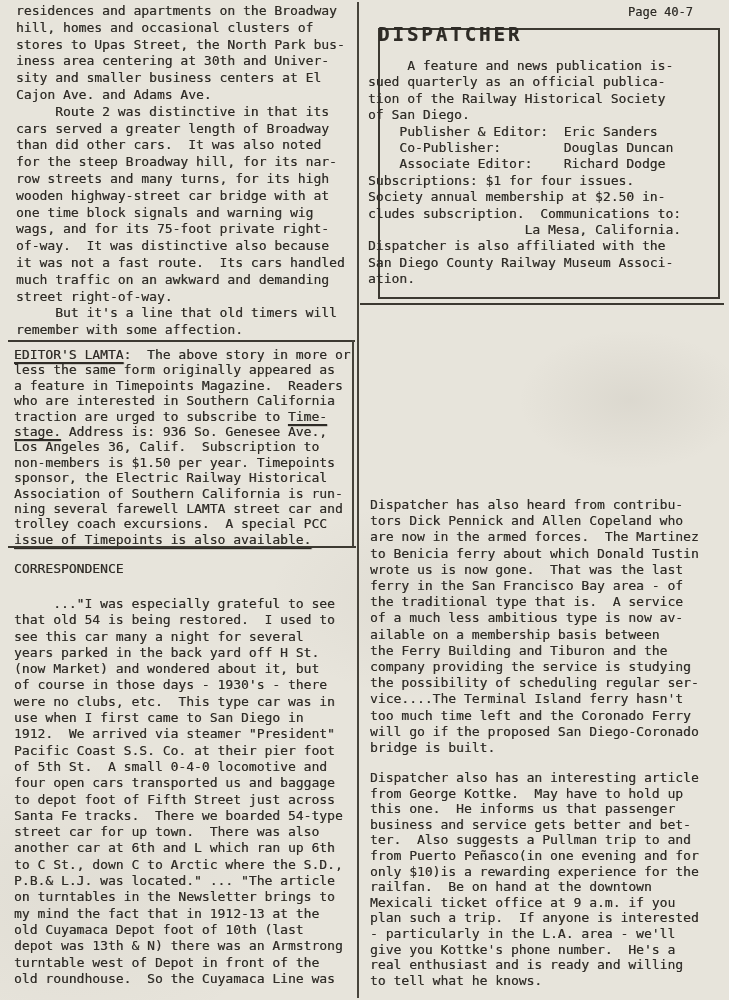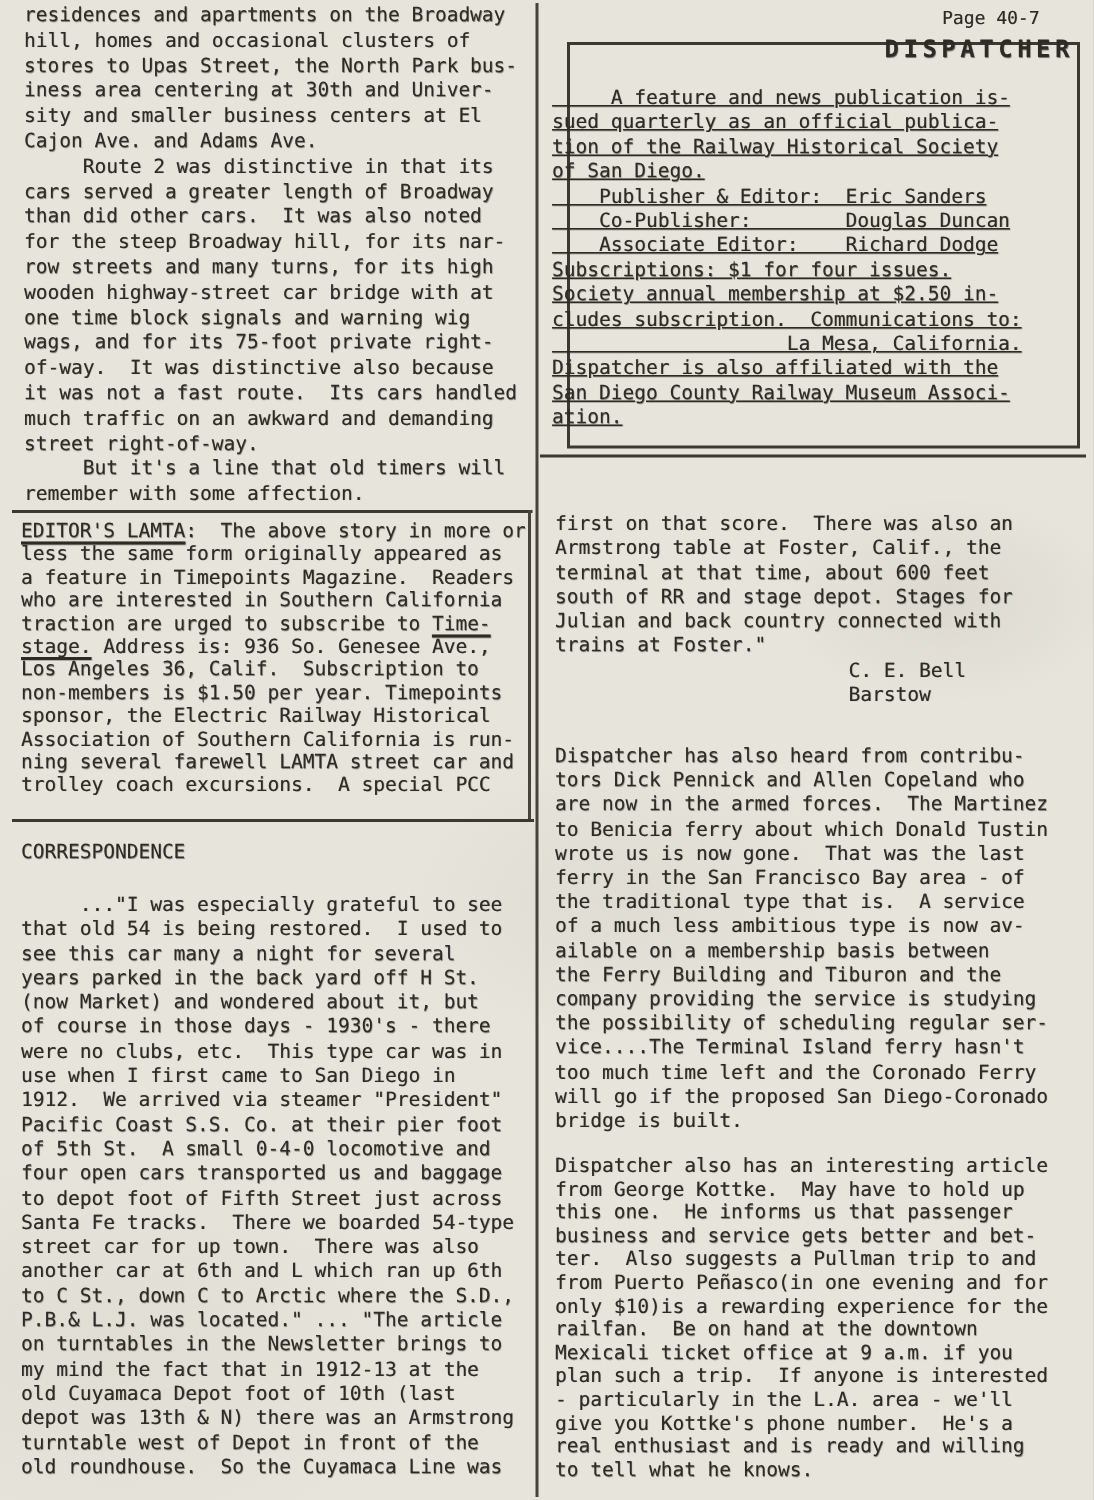--- a/index.html
+++ b/index.html
@@ -29,8 +29,8 @@
   .vrule{position:absolute;width:2px;background:#47443b;}
   .box{position:absolute;border:2px solid #3c3931;}
   .box-title{
-    position:absolute;font-size:16px;font-weight:bold;letter-spacing:3px;
-    text-align:right;text-shadow:0.4px 0.4px 0.5px rgba(46,43,38,0.6);
+    position:absolute;font-size:19px;font-weight:bold;letter-spacing:3px;
+    text-align:left;text-shadow:0.4px 0.4px 0.5px rgba(46,43,38,0.6);
   }
   .pageno{position:absolute;font-size:12px;text-shadow:0.3px 0.3px 0.4px rgba(46,43,38,0.5);}
   .heading{position:absolute;font-size:13px;text-shadow:0.35px 0.35px 0.45px rgba(46,43,38,0.55);}

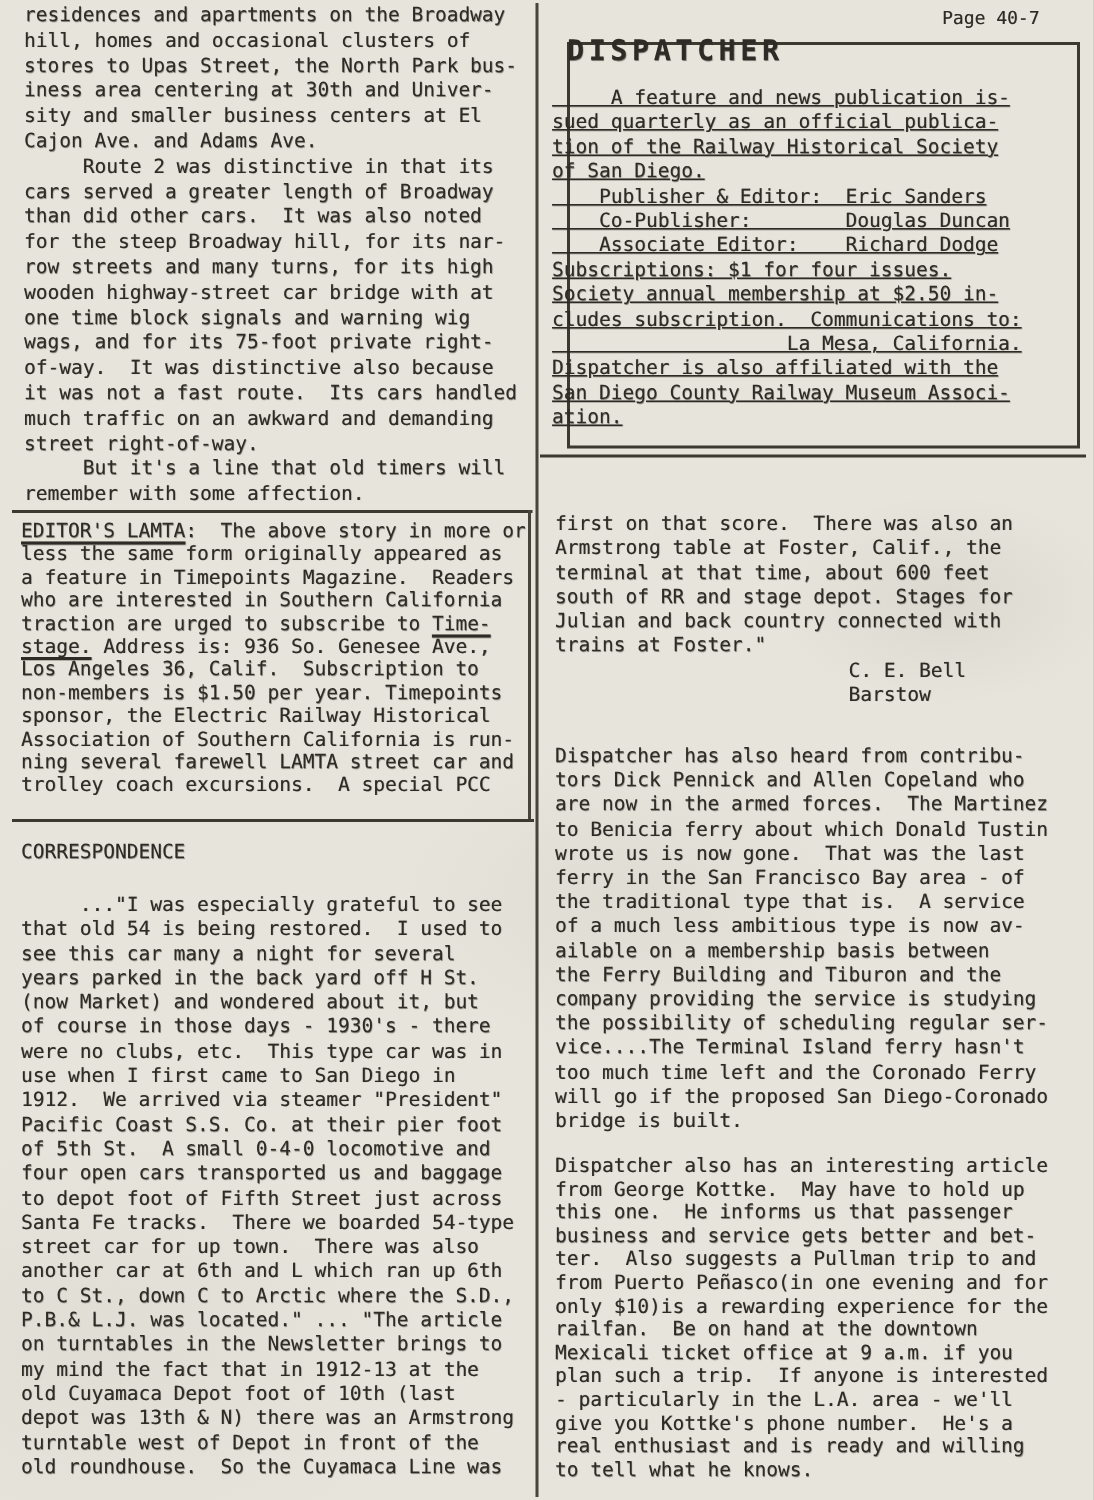--- a/index.html
+++ b/index.html
@@ -116,7 +116,7 @@
 
   <div class="box-title" style="left:378px;top:23px;width:338px;">DISPATCHER</div>
 
-  <pre class="tt" style="left:368px;top:58px;line-height:16.4px;text-decoration:underline;">     A feature and news publication is-
+  <pre class="tt" style="left:368px;top:58px;line-height:16.4px;">     A feature and news publication is-
 sued quarterly as an official publica-
 tion of the Railway Historical Society
 of San Diego.

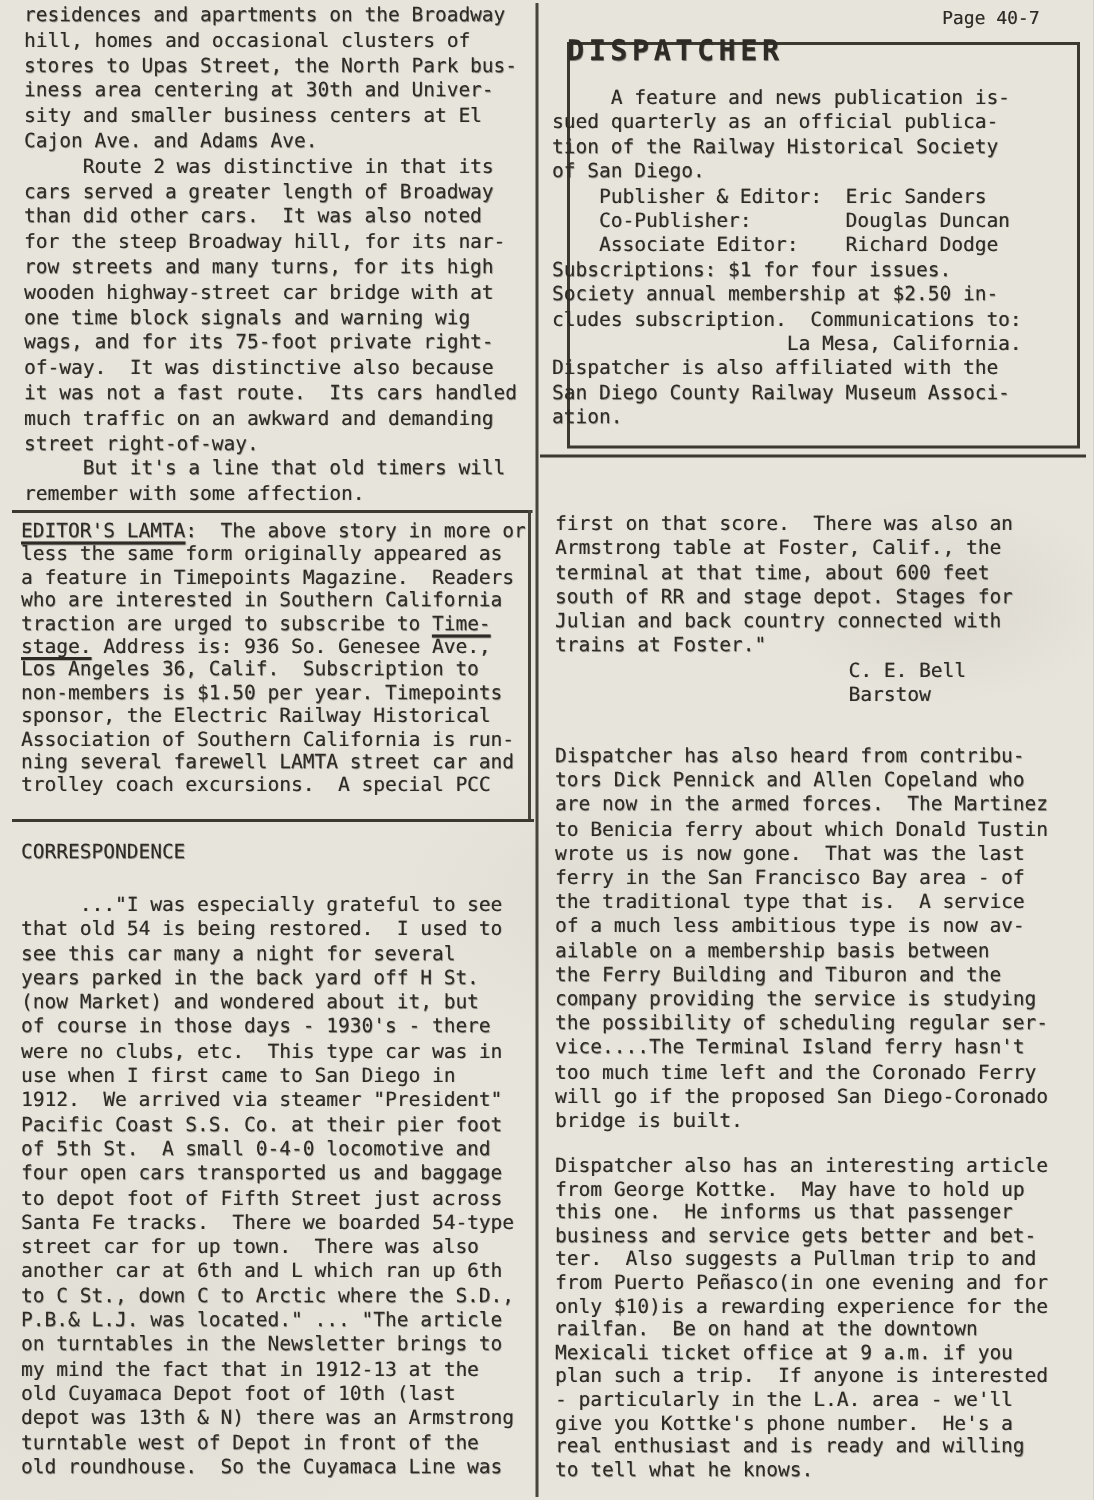--- a/index.html
+++ b/index.html
@@ -134,14 +134,6 @@
   <div class="hrule" style="left:360px;top:303px;width:364px;"></div>
 
 
-  <pre class="tt" style="left:370px;top:342px;line-height:16.3px;">first on that score.  There was also an
-Armstrong table at Foster, Calif., the
-terminal at that time, about 600 feet
-south of RR and stage depot. Stages for
-Julian and back country connected with
-trains at Foster."
-                         C. E. Bell
-                         Barstow</pre>
 
   <pre class="tt" style="left:370px;top:497px;line-height:16.2px;">Dispatcher has also heard from contribu-
 tors Dick Pennick and Allen Copeland who

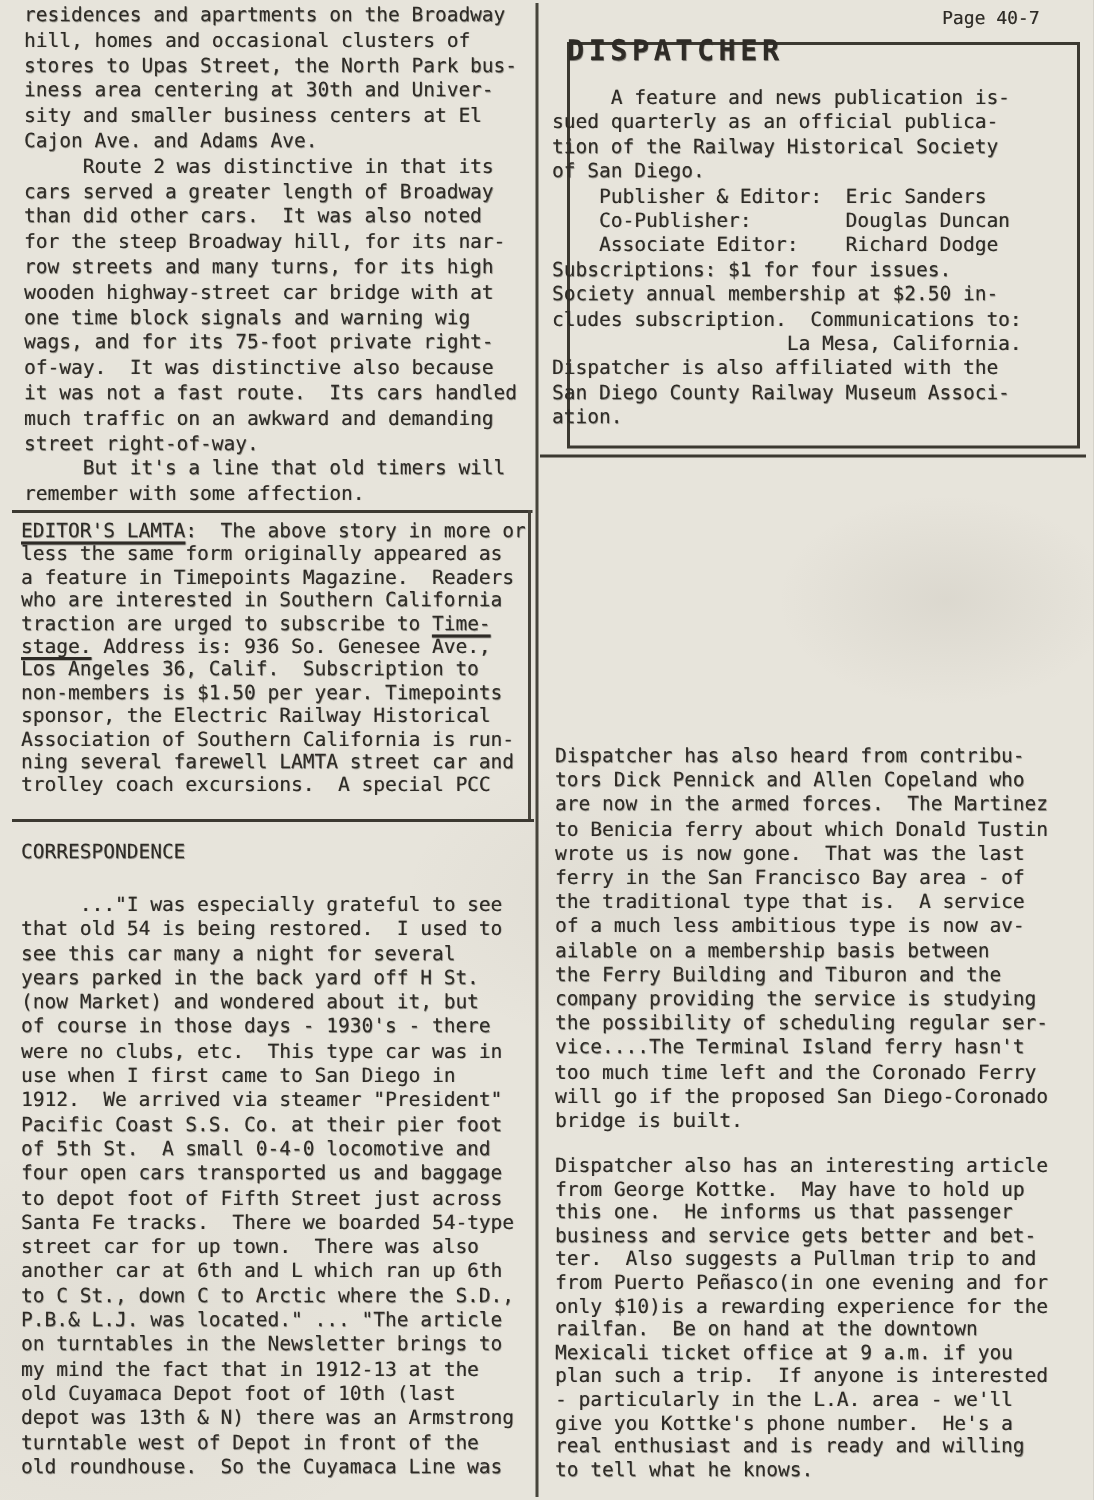--- a/index.html
+++ b/index.html
@@ -79,7 +79,7 @@
 Association of Southern California is run-
 ning several farewell LAMTA street car and
 trolley coach excursions.  A special PCC
-</pre>
+<u>issue of Timepoints is also available.</u></pre>
 
   <div class="hrule" style="left:8px;top:546px;width:348px;"></div>
 

